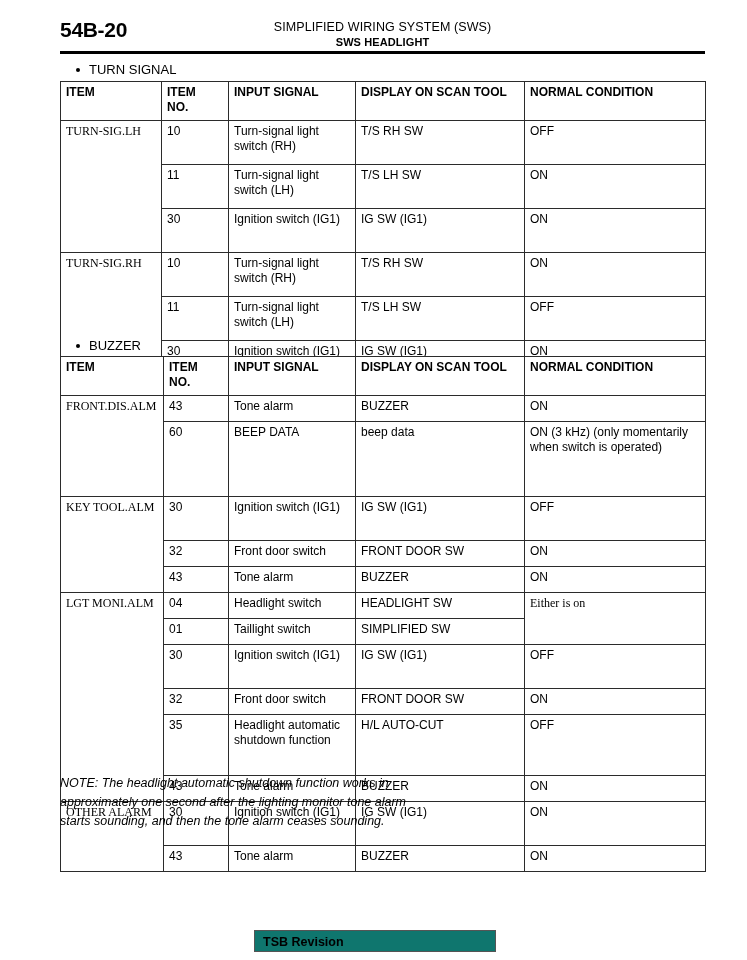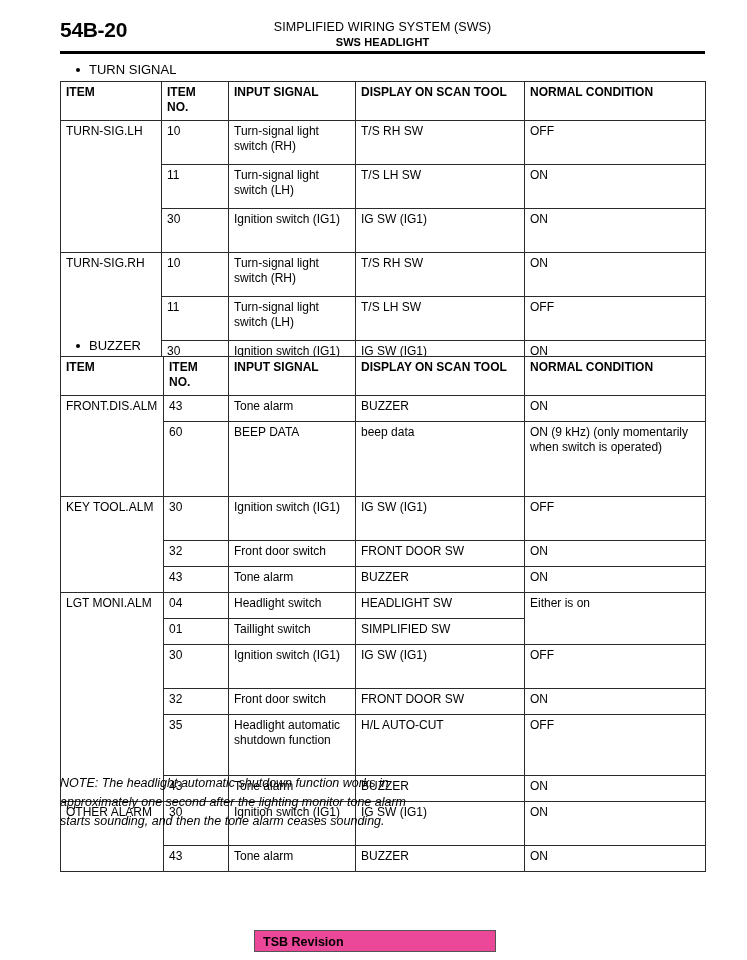--- a/index.html
+++ b/index.html
@@ -108,6 +108,7 @@
   }
   td.vtop-merge {
     vertical-align: top;
+    font-family: Liberation Serif, serif;
   }
 
   

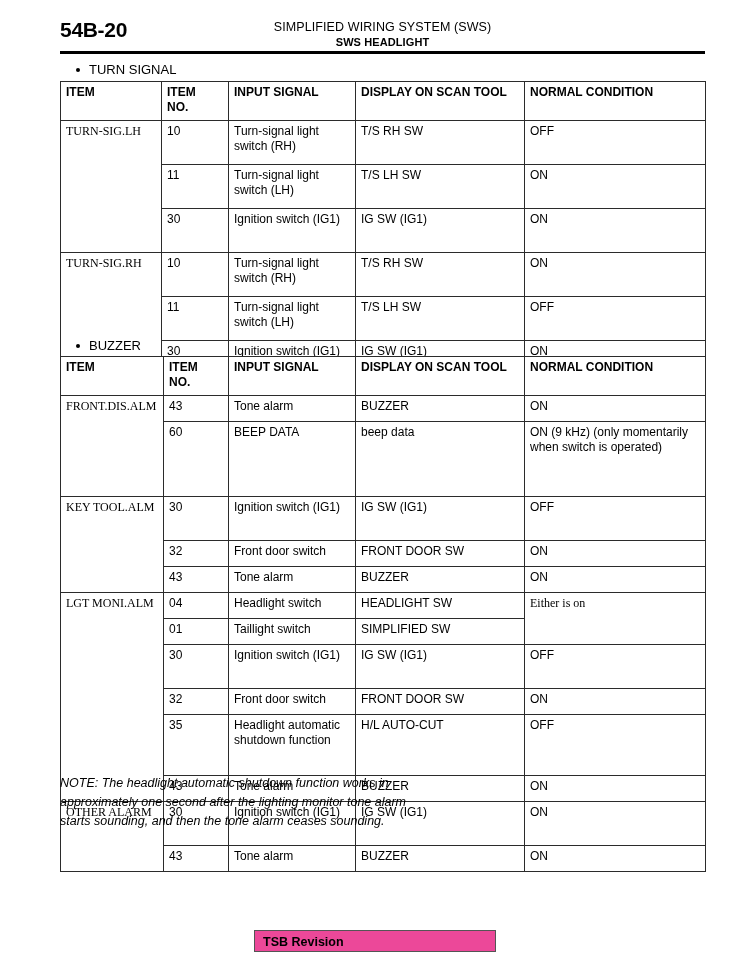--- a/index.html
+++ b/index.html
@@ -259,7 +259,7 @@
         <td style="height:67px">60</td>
         <td>BEEP DATA</td>
         <td>beep data</td>
-        <td>ON (9 kHz) (only momentarily when switch is operated)</td>
+        <td>ON (3 kHz) (only momentarily when switch is operated)</td>
       </tr>
 
       <tr>

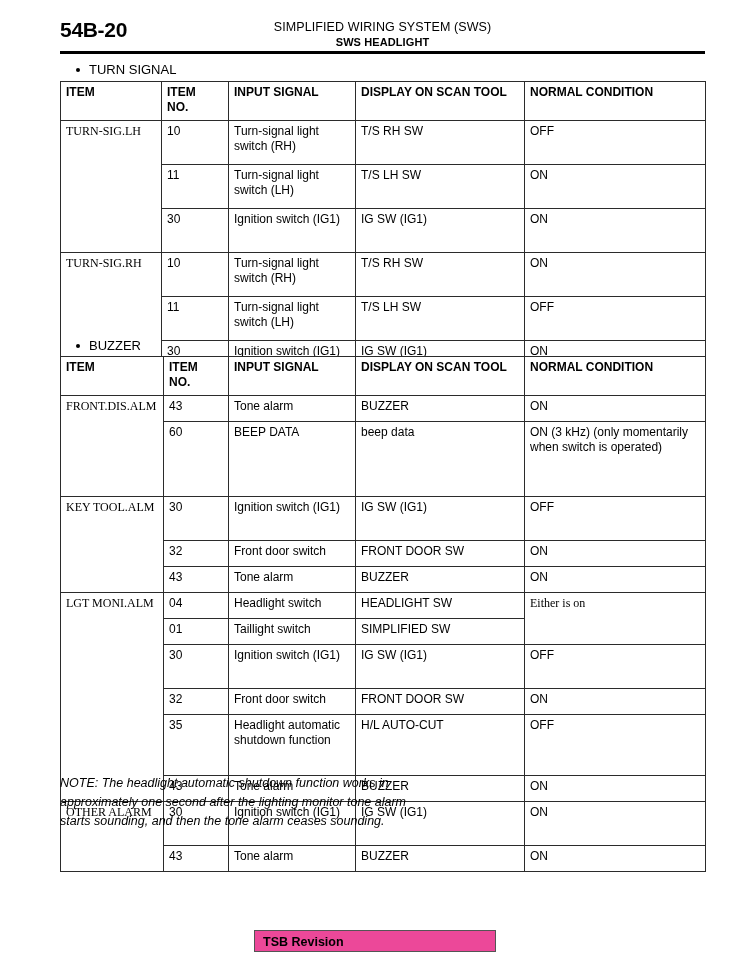--- a/index.html
+++ b/index.html
@@ -129,7 +129,7 @@
     width: 242px;
     height: 22px;
     border: 1px solid #555;
-    background: #ec4899;
+    background: #0f766e;
     box-sizing: border-box;
     text-align: right;
   }

